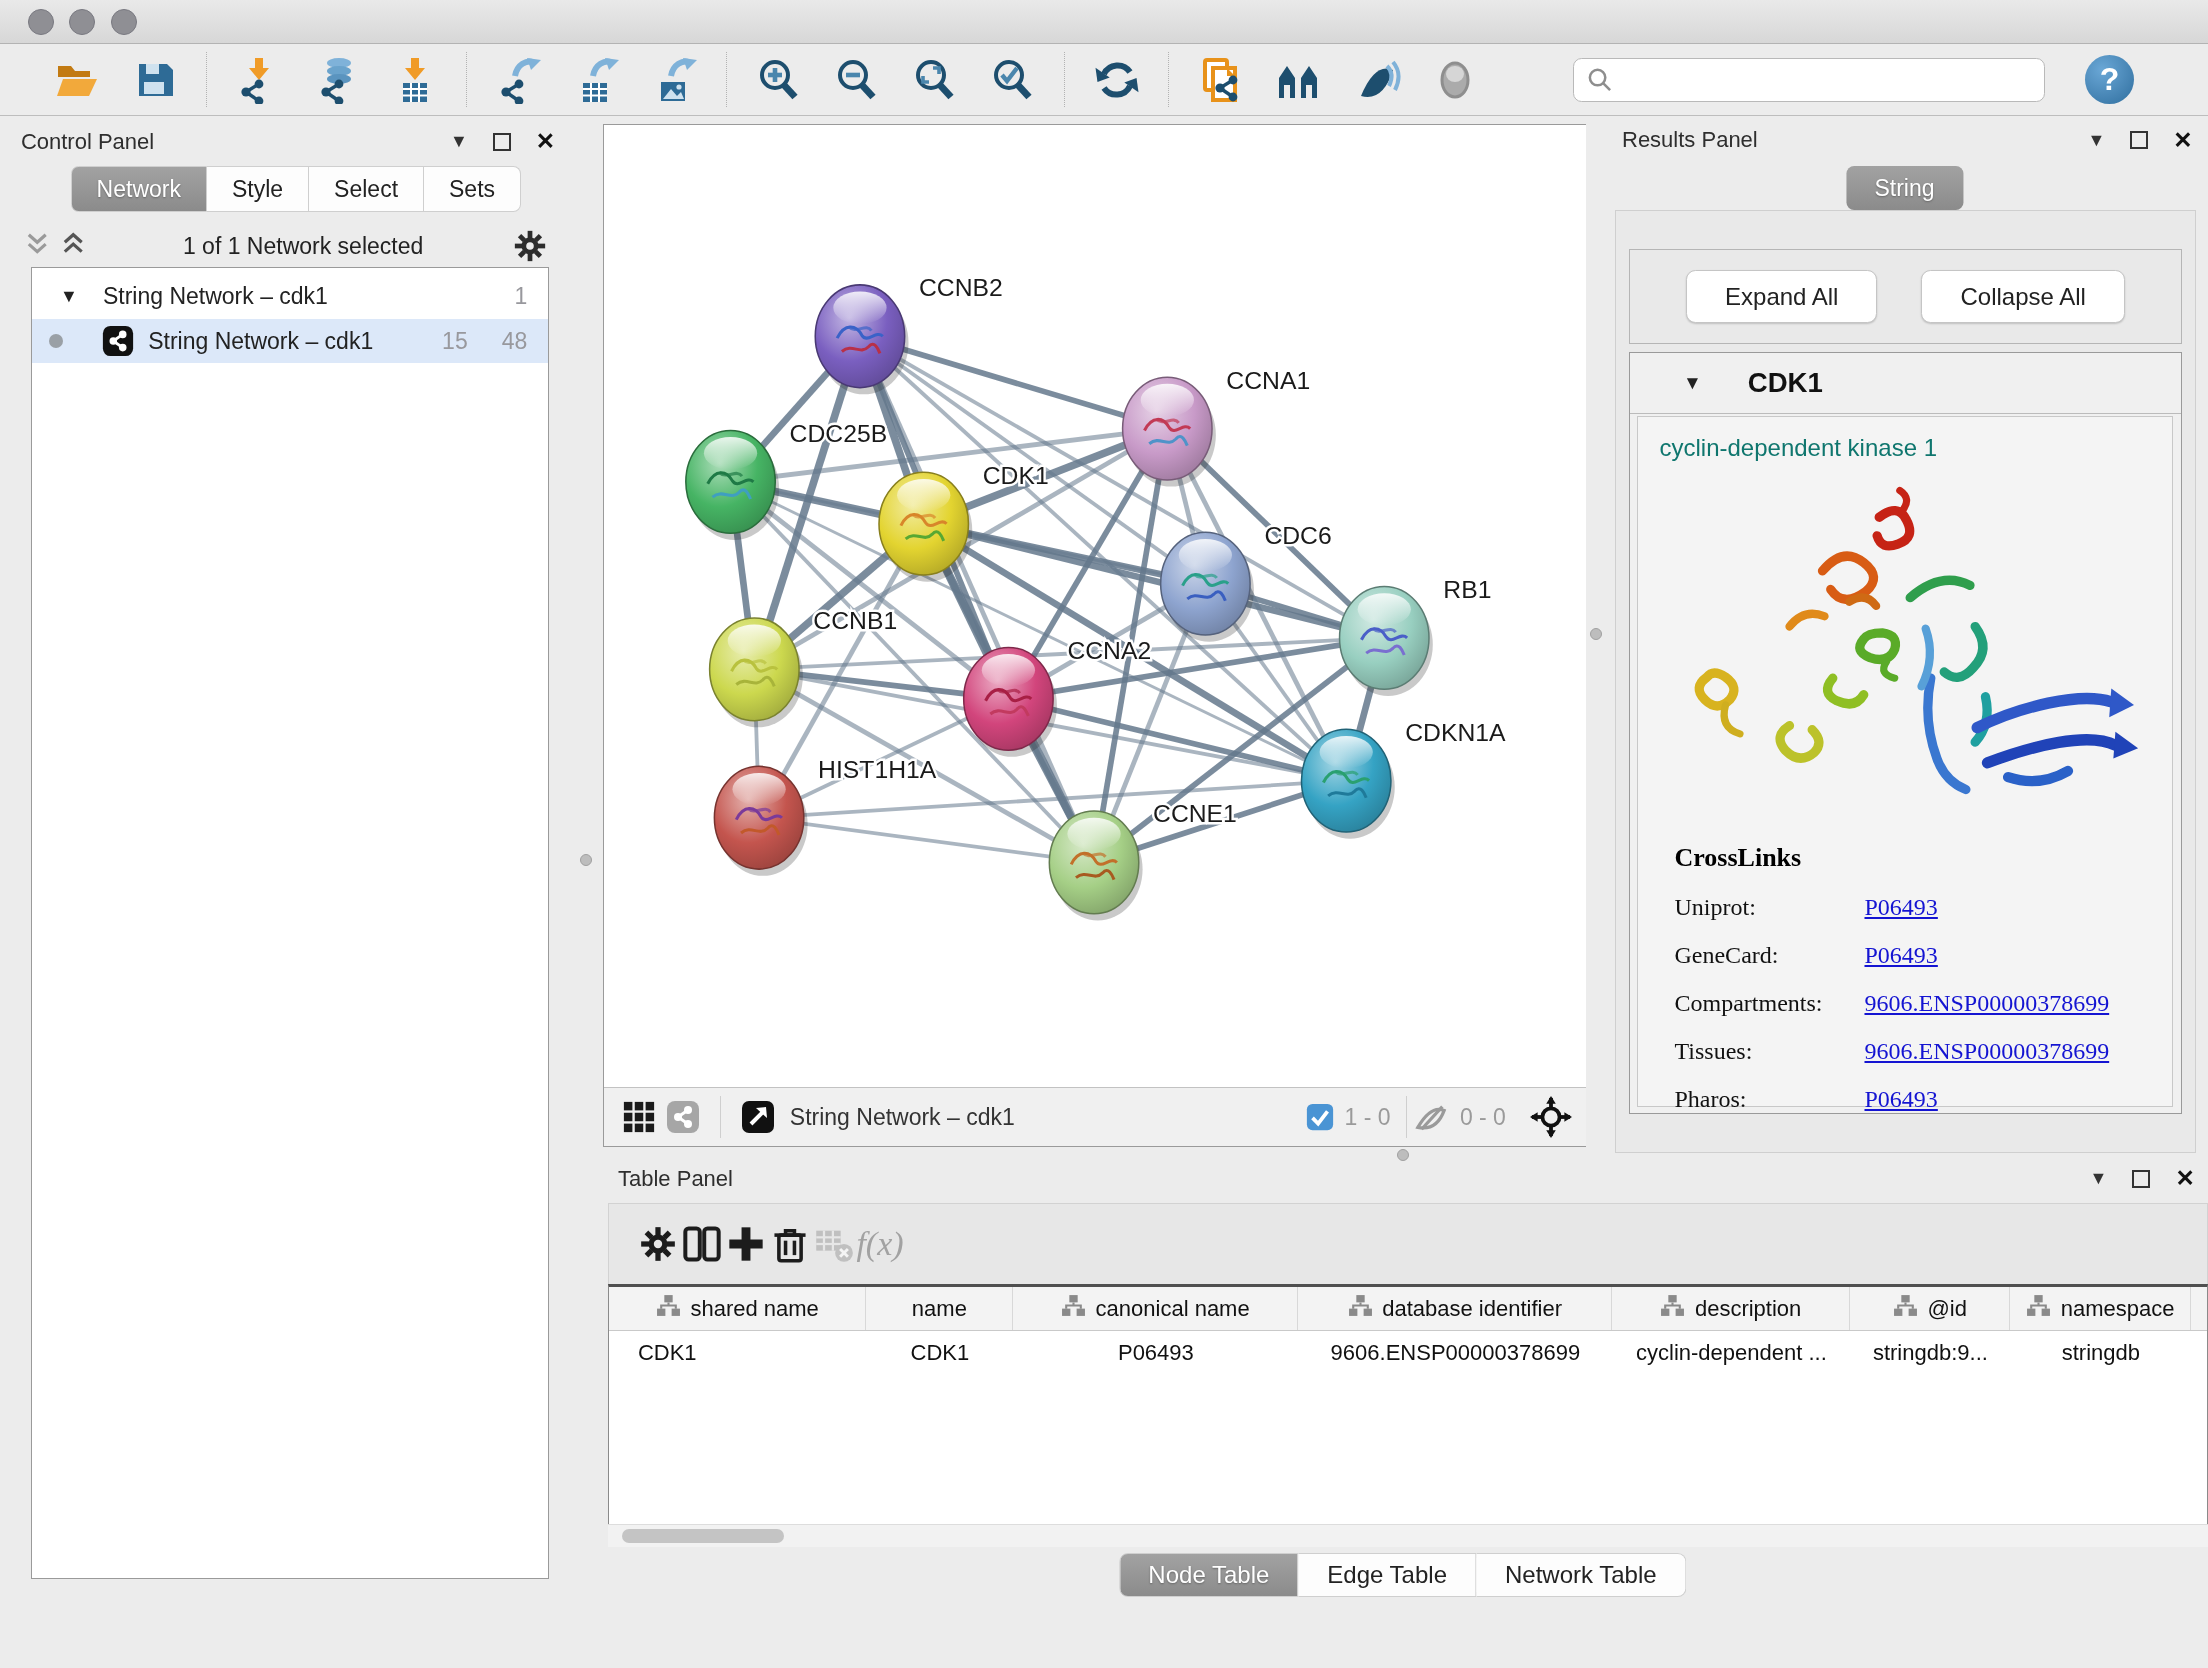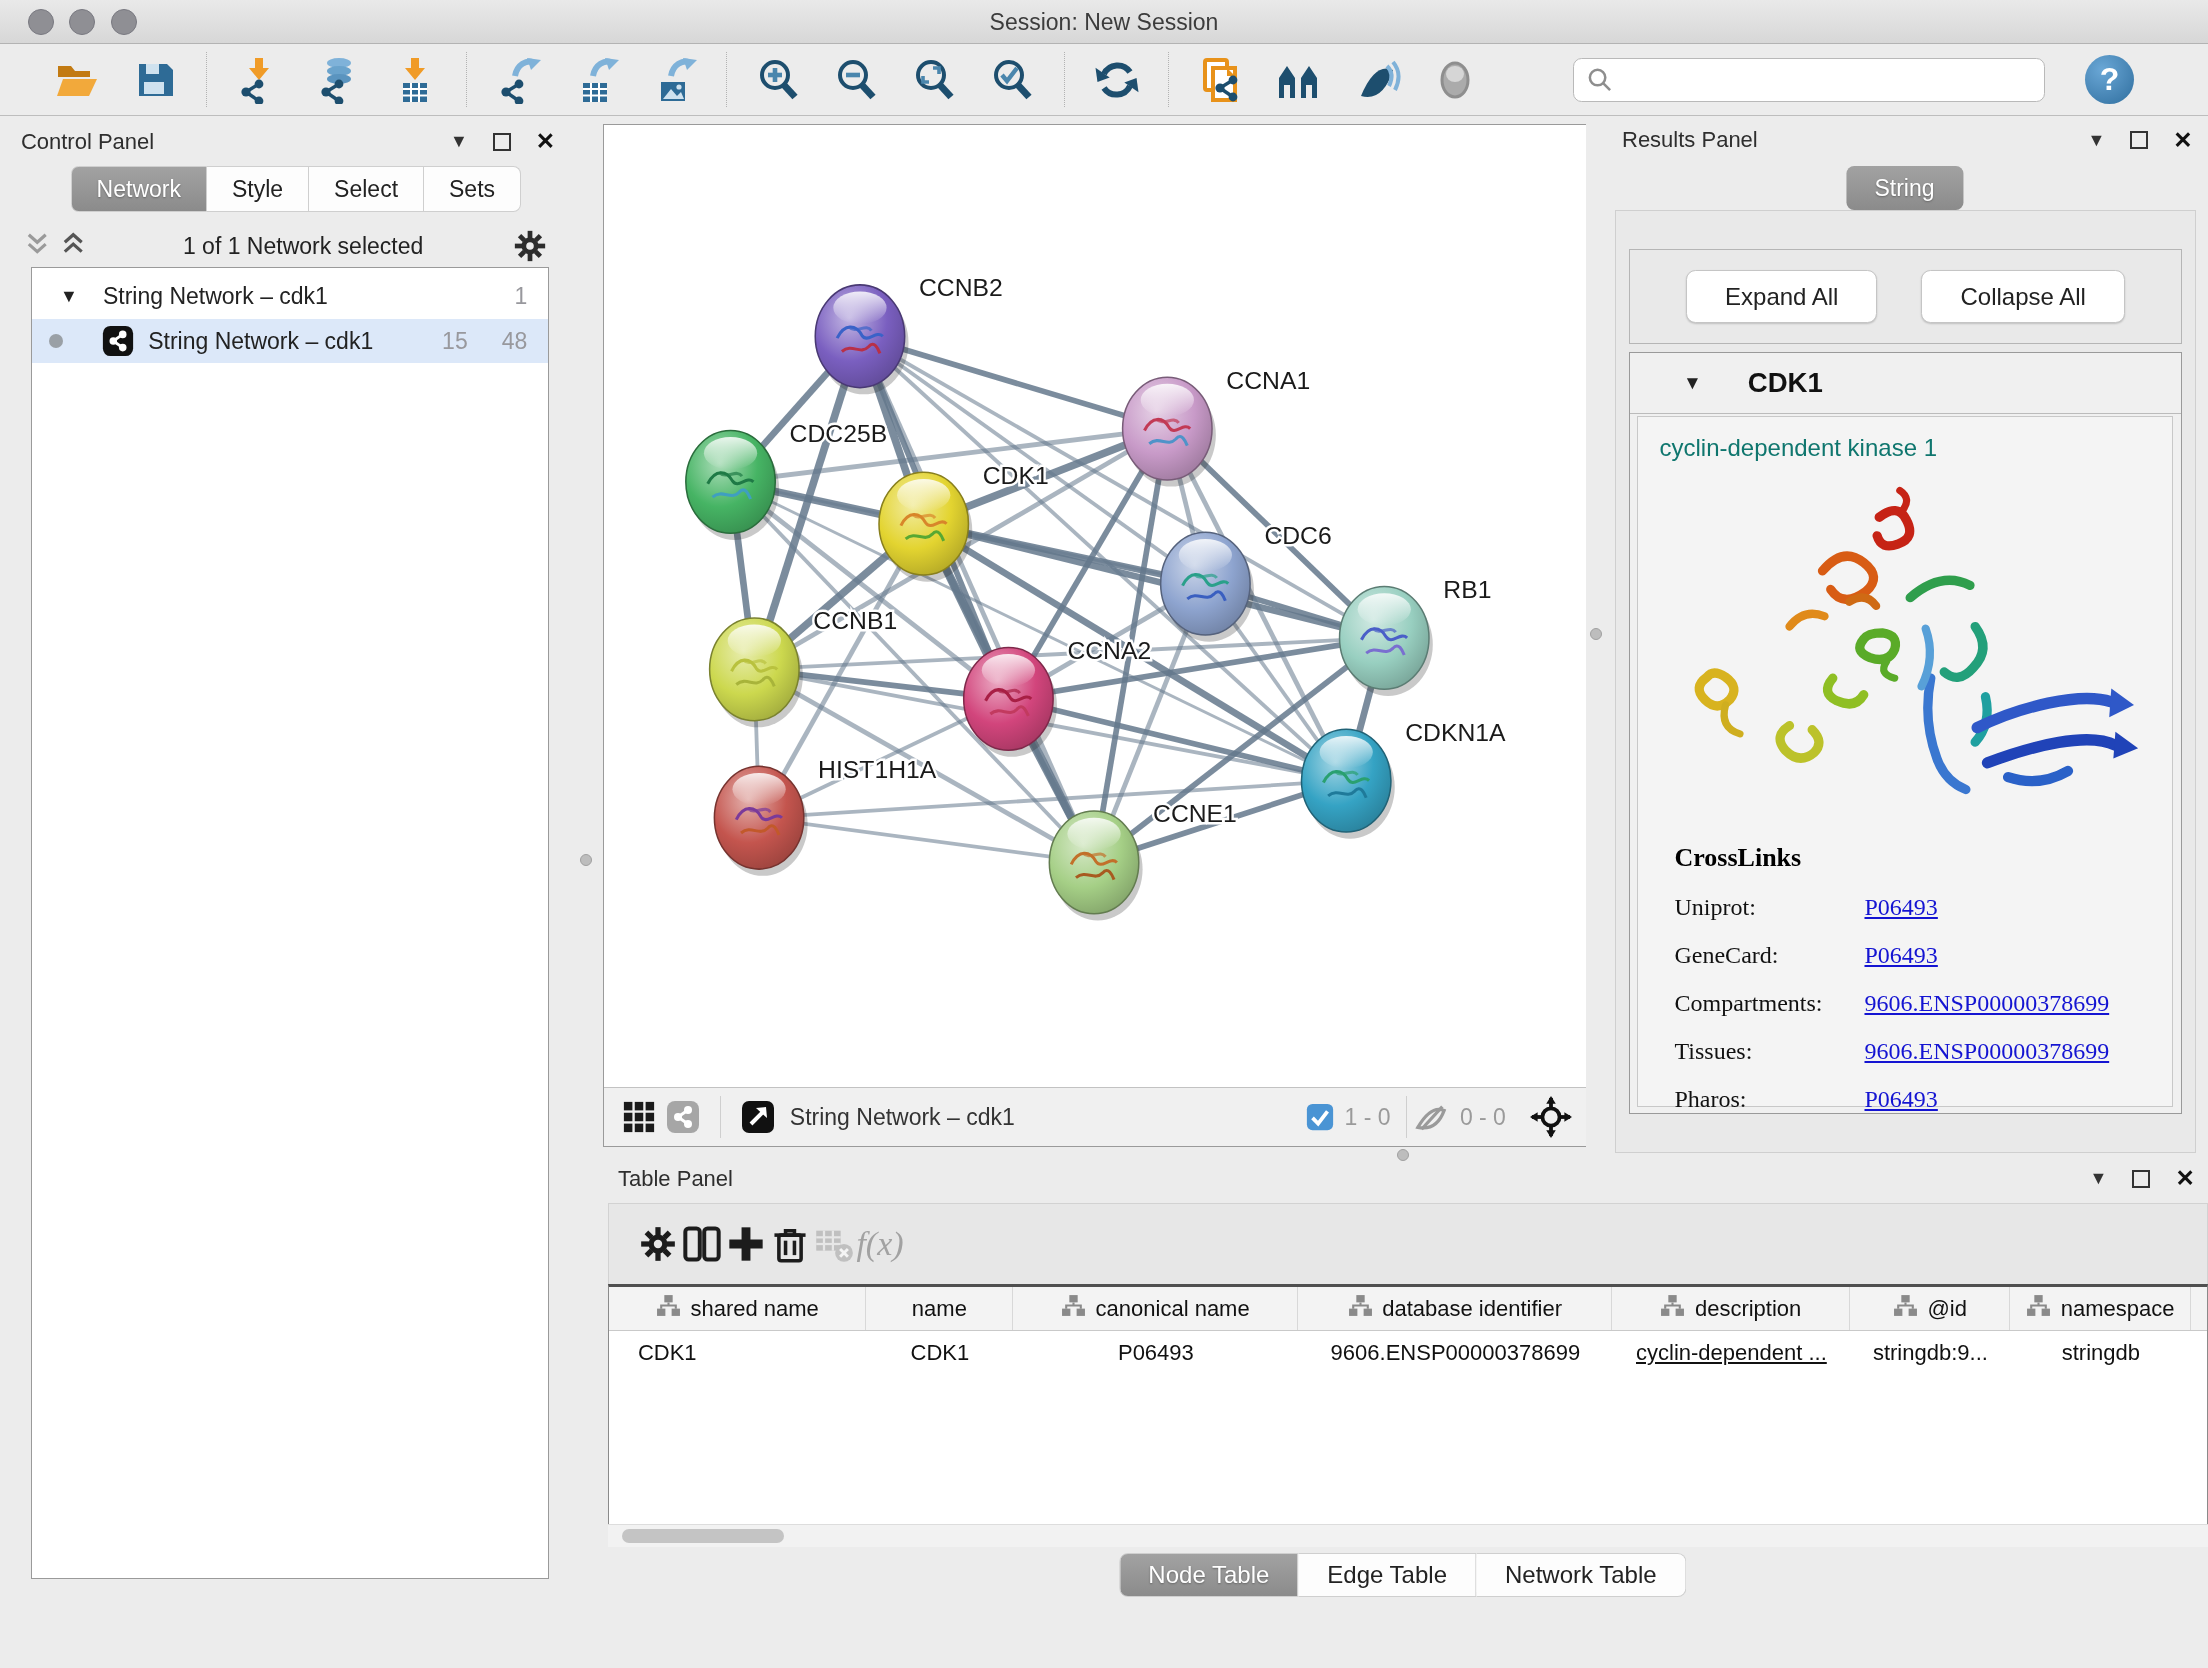--- a/index.html
+++ b/index.html
@@ -134,7 +134,6 @@
     <div class="traffic" style="left:27.6px"></div>
     <div class="traffic" style="left:69px"></div>
     <div class="traffic" style="left:111px"></div>
-    <div class="win-title">Session: New Session</div>
   </div>
 
   <div class="toolbar" id="main-toolbar">

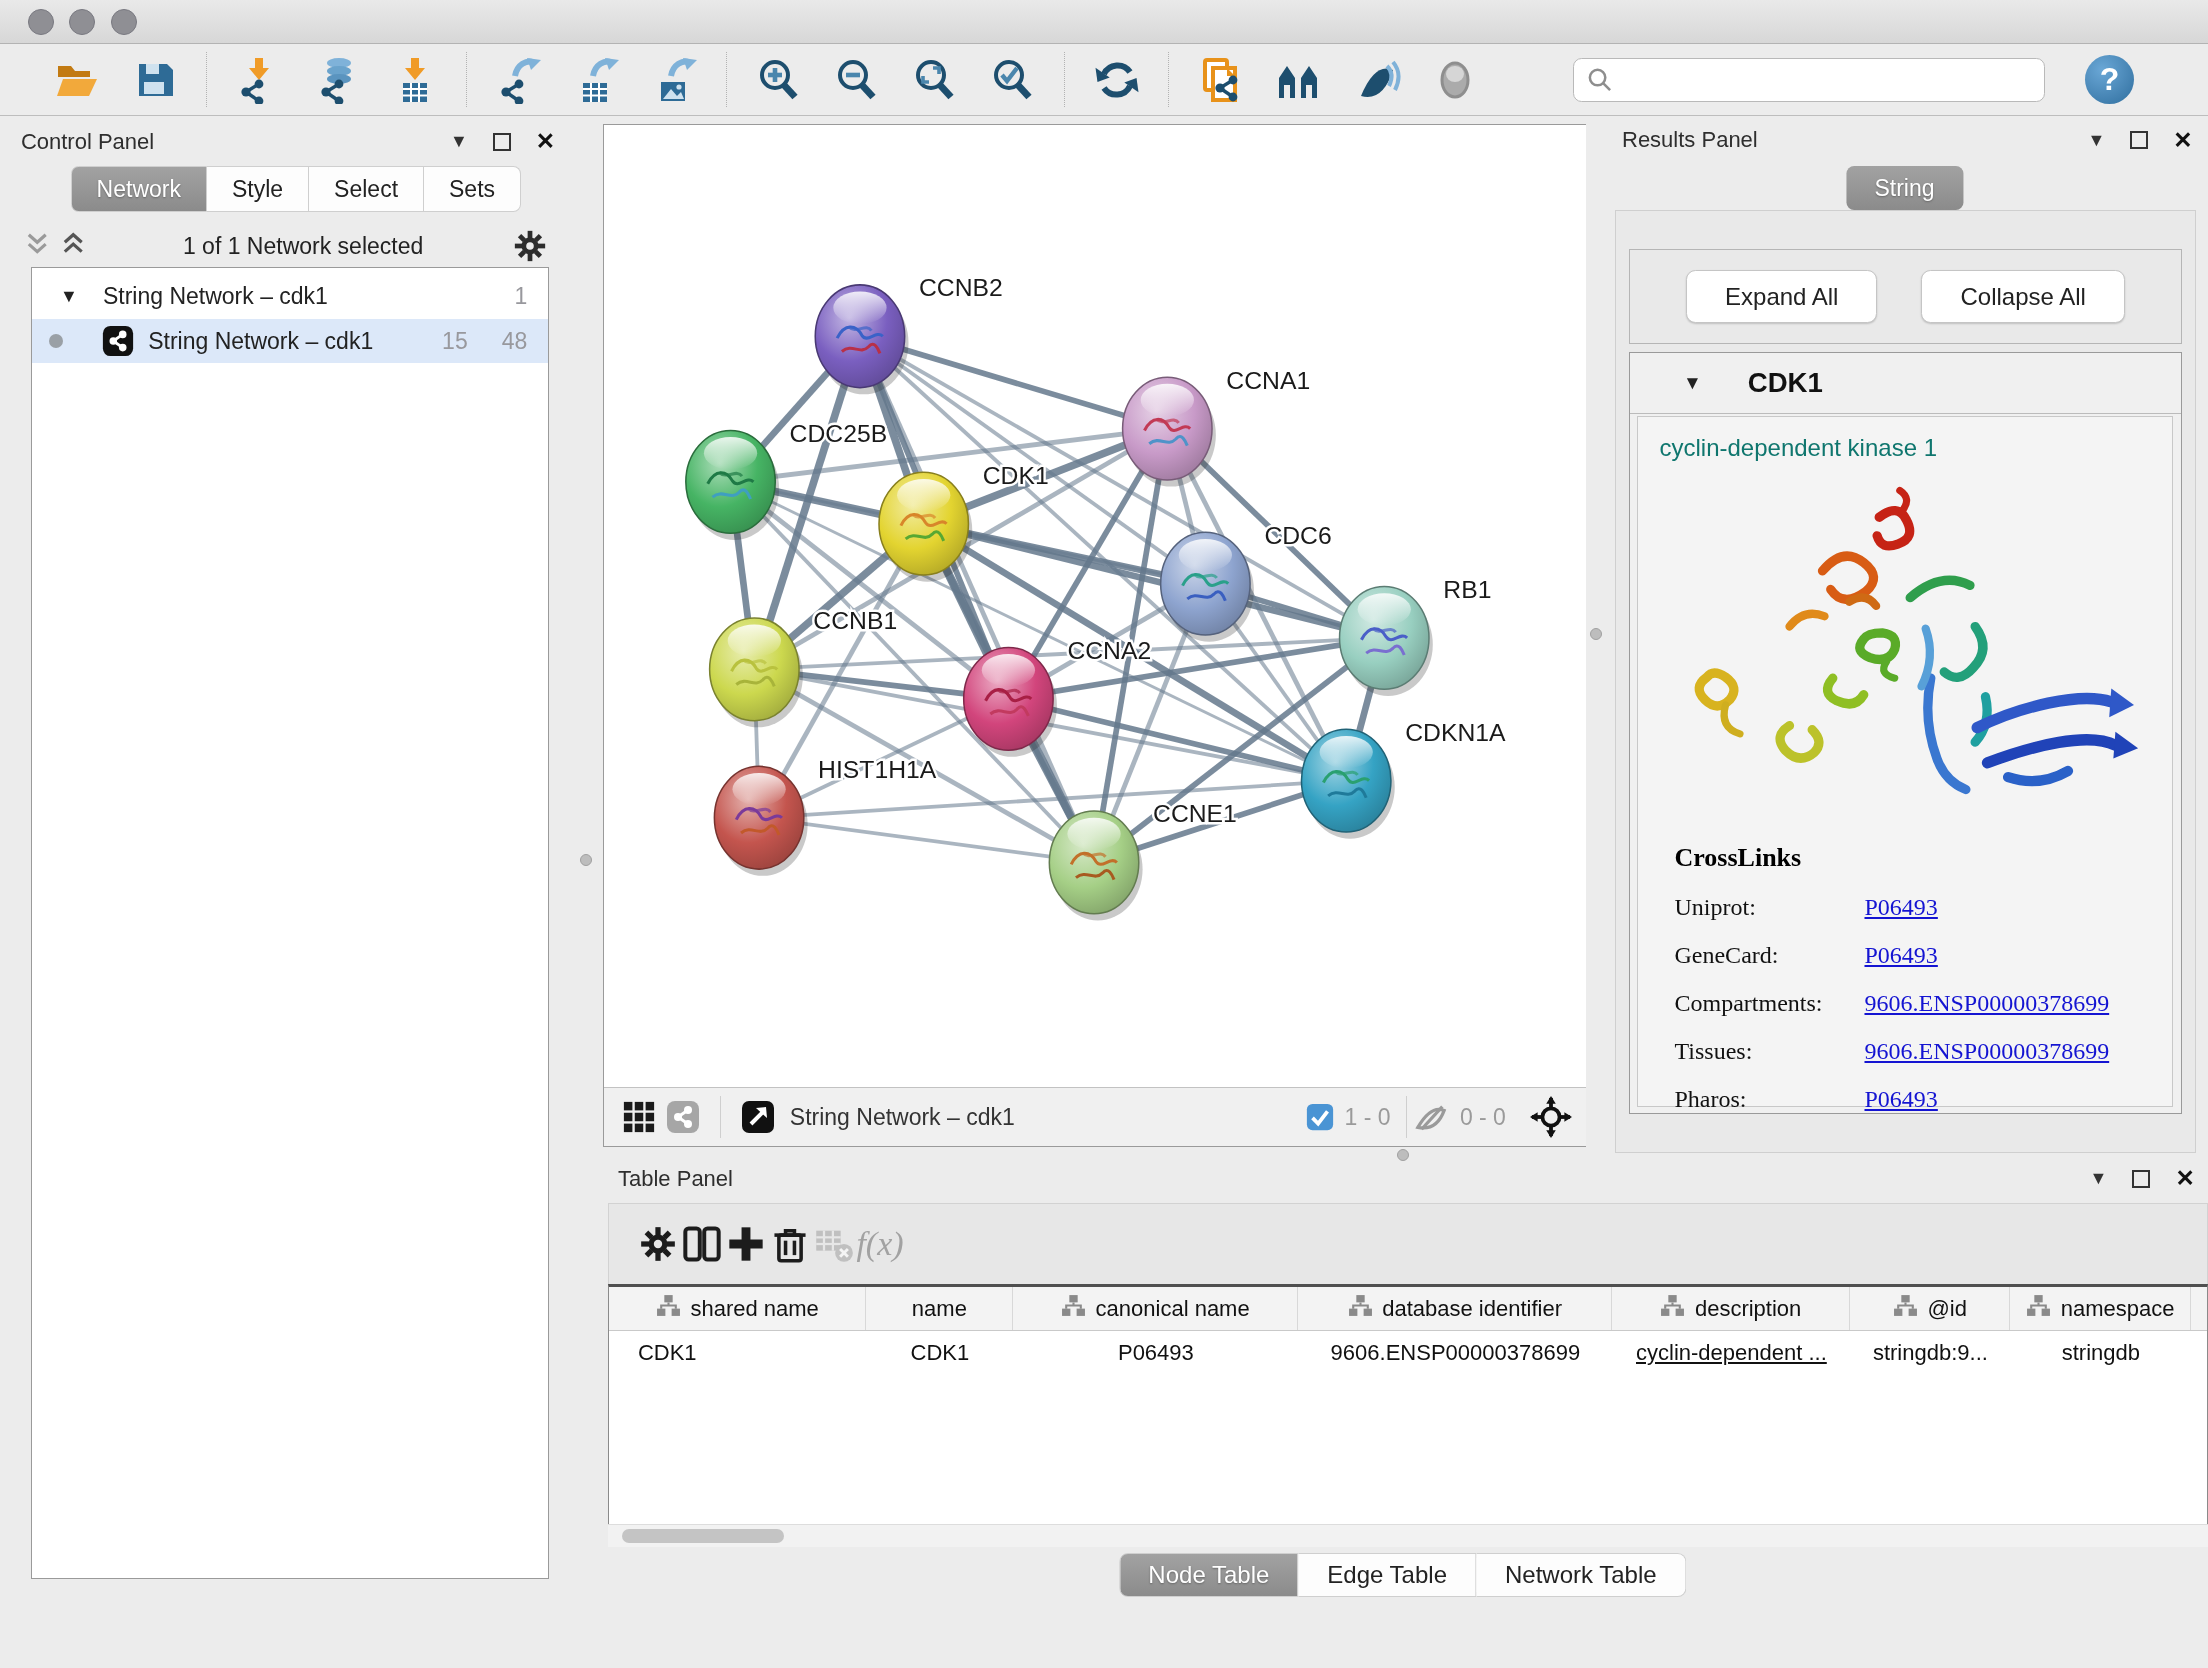--- a/index.html
+++ b/index.html
@@ -940,7 +940,7 @@
             <div class="tbl-cell" style="width: 147px;">CDK1</div>
             <div class="tbl-cell" style="width: 285px;">P06493</div>
             <div class="tbl-cell" style="width: 314px;">9606.ENSP00000378699</div>
-            <div class="tbl-cell" style="width: 238px; text-decoration: underline;">cyclin-dependent ...</div>
+            <div class="tbl-cell" style="width: 238px;">cyclin-dependent ...</div>
             <div class="tbl-cell" style="width: 160px;">stringdb:9...</div>
             <div class="tbl-cell" style="width: 181px;">stringdb</div>
           </div>

